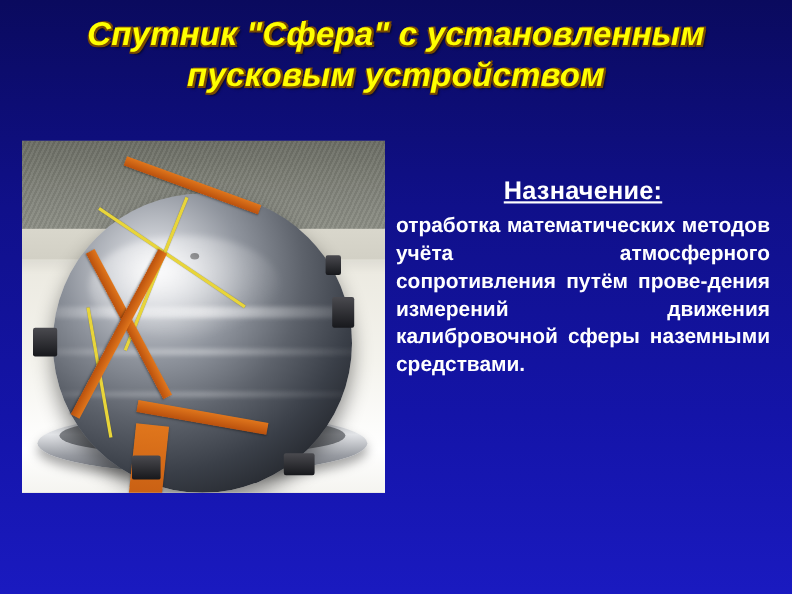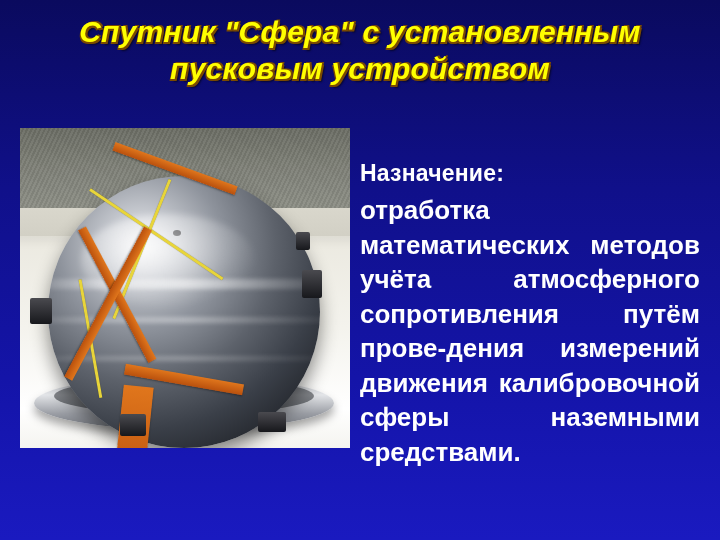--- a/index.html
+++ b/index.html
@@ -182,8 +182,10 @@
     font-size: 23px;
     font-weight: bold;
     color: #ffffff;
+    text-decoration: underline;
     margin: 0 0 6px 0;
     letter-spacing: 0.2px;
+    text-align: center;
   }
   .body-text {
     font-family: "Liberation Sans", sans-serif;

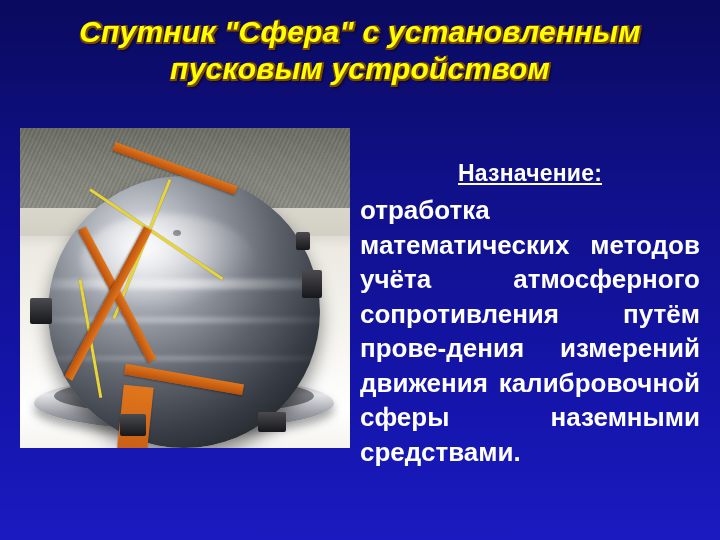--- a/index.html
+++ b/index.html
@@ -189,7 +189,7 @@
   }
   .body-text {
     font-family: "Liberation Sans", sans-serif;
-    font-size: 26px;
+    font-size: 19px;
     font-weight: bold;
     line-height: 1.33;
     color: #ffffff;

